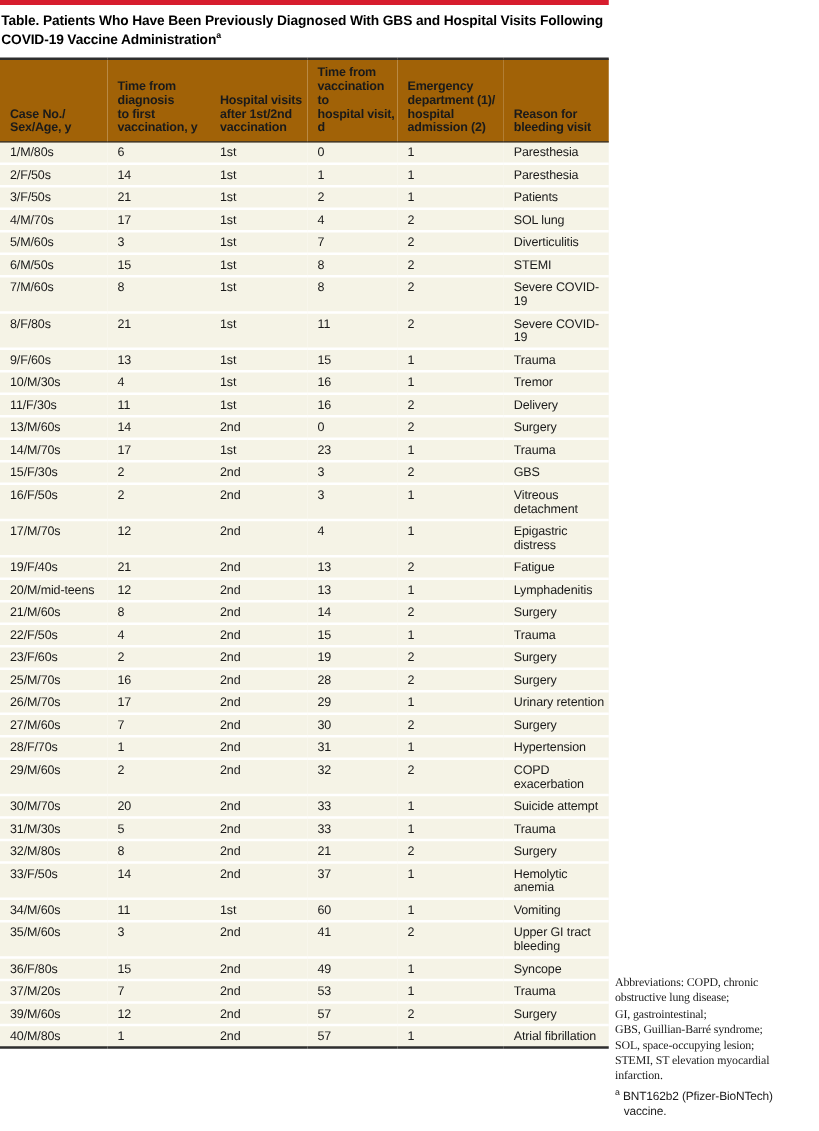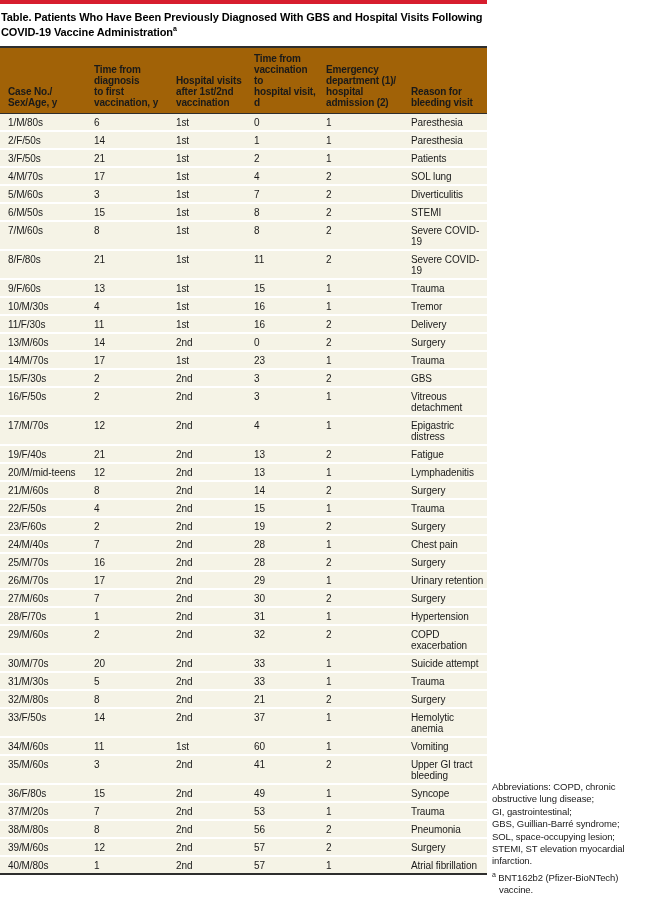--- a/index.html
+++ b/index.html
@@ -264,14 +264,6 @@
             <td class="reason">Surgery</td>
           </tr>
           <tr>
-            <td>24/M/40s</td>
-            <td>7</td>
-            <td>2nd</td>
-            <td>28</td>
-            <td>1</td>
-            <td class="reason">Chest pain</td>
-          </tr>
-          <tr>
             <td>25/M/70s</td>
             <td>16</td>
             <td>2nd</td>

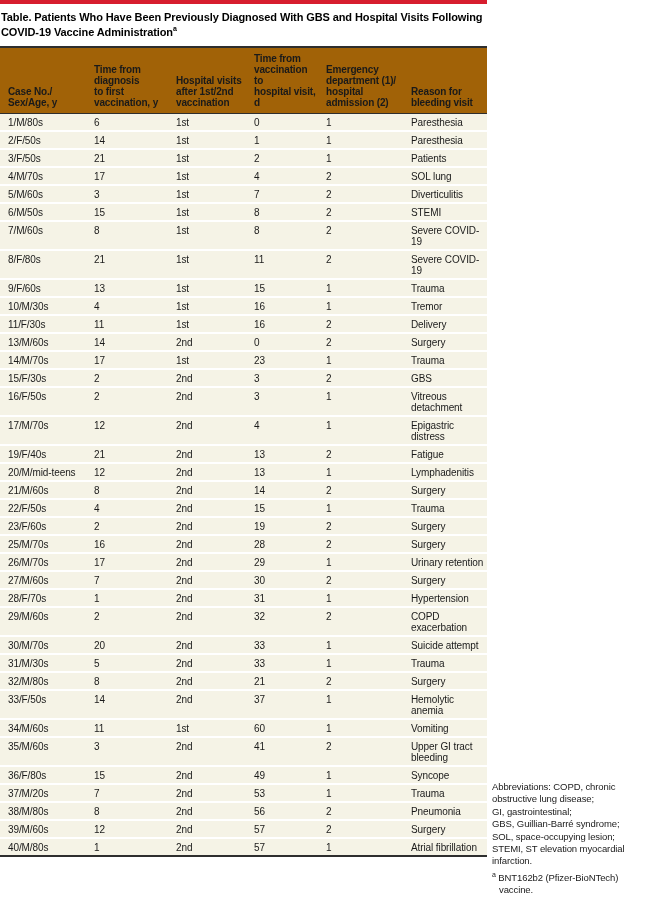--- a/index.html
+++ b/index.html
@@ -48,7 +48,7 @@
     font-size: 9.5px; line-height: 12.4px; color: #1a1a1a;
     letter-spacing: -0.1px;
   }
-  .abbreviations { white-space: pre-line; }
+  .abbreviations { white-space: pre-line; font-family: Liberation Serif, serif; }
   .fnote-a { margin-top: 4px; padding-left: 7px; text-indent: -7px; }
   .fnote-a sup { font-size: 7px; vertical-align: super; line-height: 0; }
   .fnote-a .fnote-text { white-space: pre-line; }

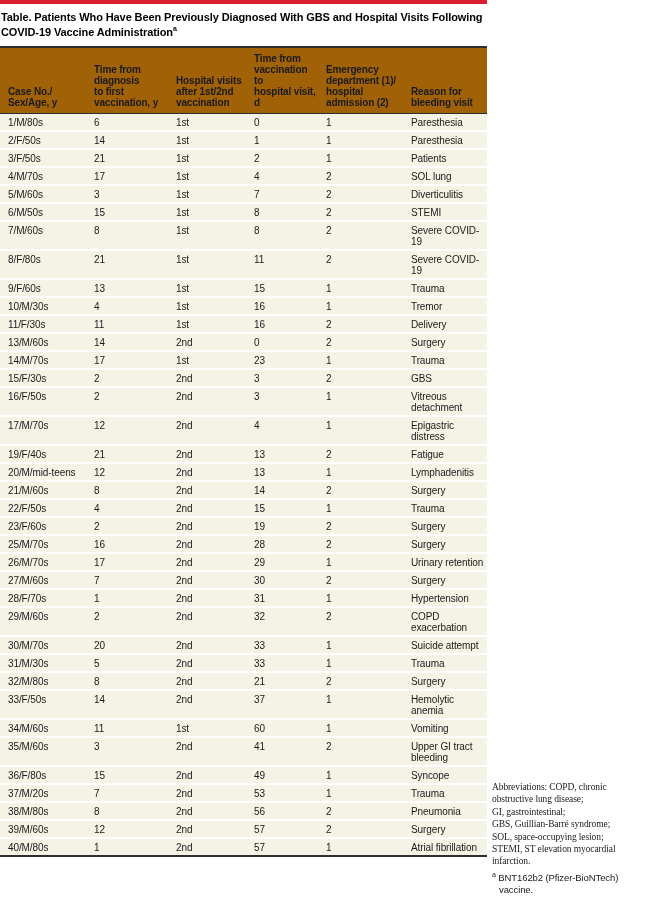--- a/index.html
+++ b/index.html
@@ -368,14 +368,6 @@
             <td class="reason">Trauma</td>
           </tr>
           <tr>
-            <td>38/M/80s</td>
-            <td>8</td>
-            <td>2nd</td>
-            <td>56</td>
-            <td>2</td>
-            <td class="reason">Pneumonia</td>
-          </tr>
-          <tr>
             <td>39/M/60s</td>
             <td>12</td>
             <td>2nd</td>

